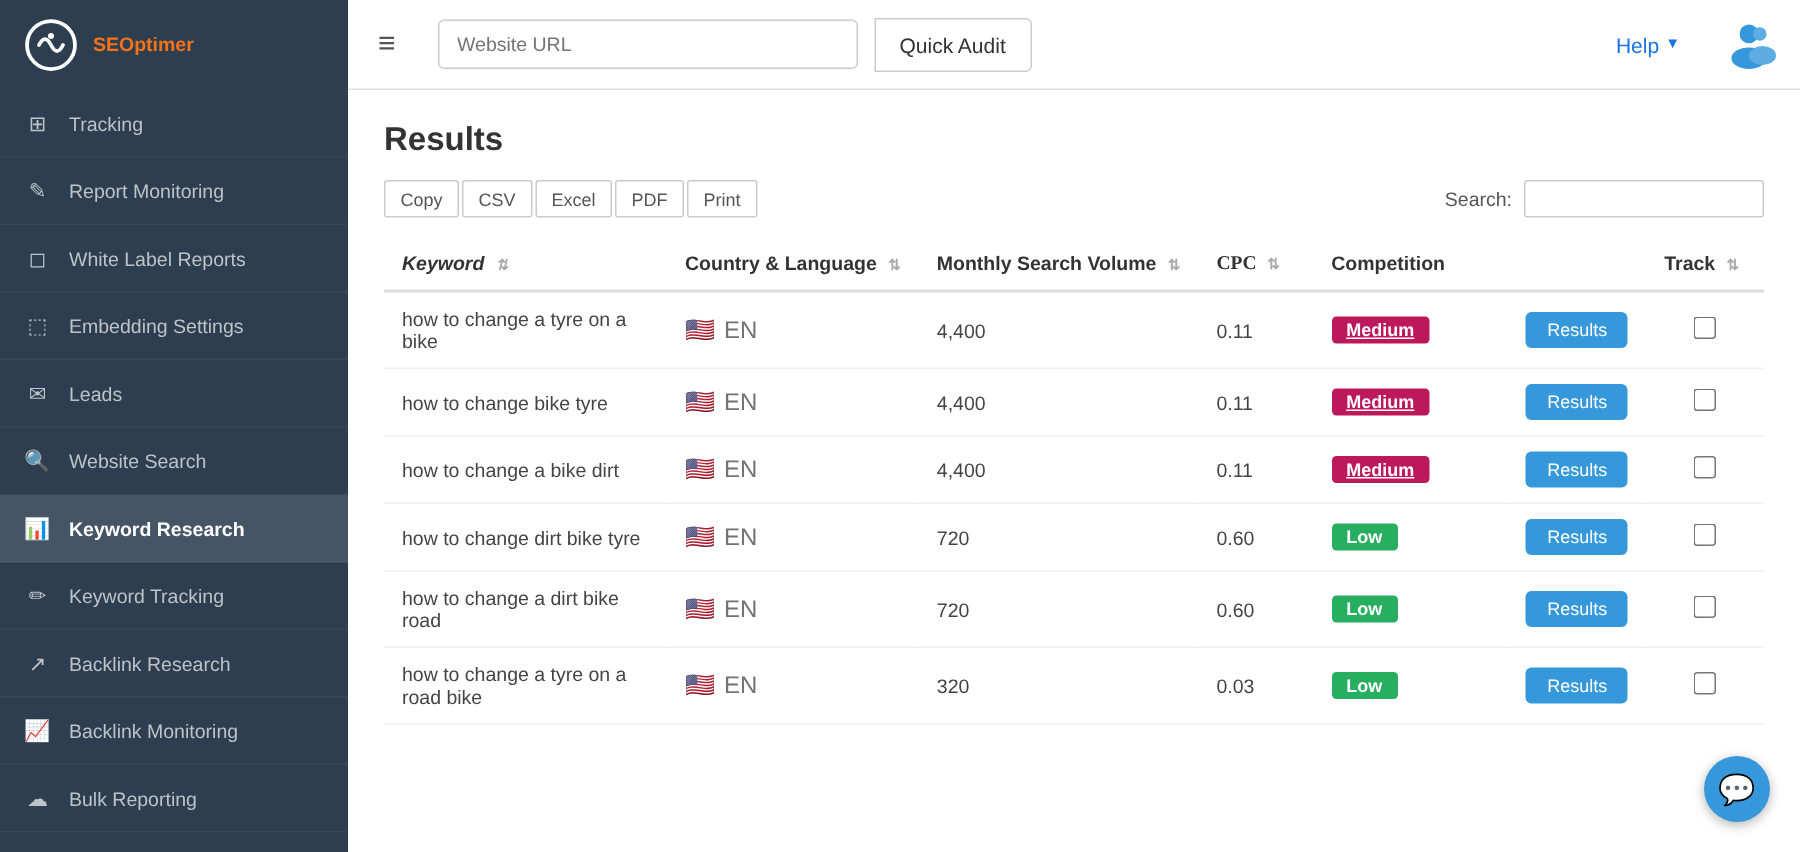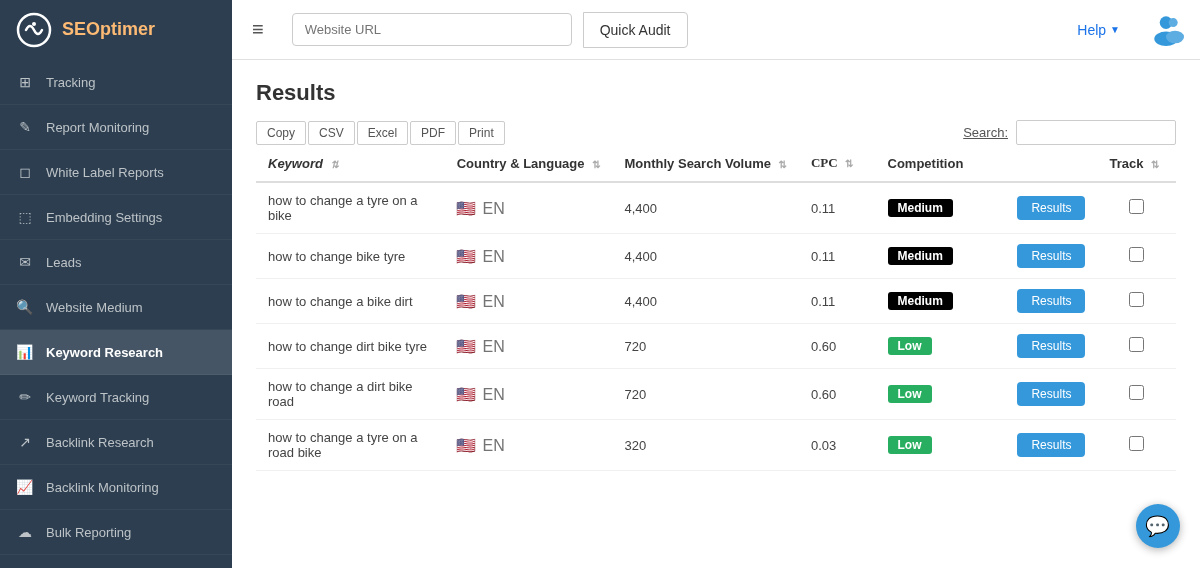--- a/index.html
+++ b/index.html
@@ -9,7 +9,7 @@
     .header { display: flex; align-items: center; background: #fff; border-bottom: 1px solid #e0e0e0; height: 60px; padding: 0 16px; gap: 12px; flex-shrink: 0; }
     .logo-area { display: flex; align-items: center; background: #2c3e50; width: 232px; height: 60px; margin-left: -16px; padding: 0 16px; flex-shrink: 0; }
     .logo-icon { width: 36px; height: 36px; margin-right: 10px; }
-    .logo-text { color: #fdba74; font-size: 18px; font-weight: 700; }
+    .logo-text { color: #f97316; font-size: 13px; font-weight: 700; }
     .hamburger { font-size: 20px; color: #555; cursor: pointer; margin-right: 8px; padding: 4px 8px; }
     .url-input { border: 1px solid #ccc; border-radius: 4px; padding: 8px 12px; font-size: 13px; color: #aaa; width: 280px; outline: none; }
     .quick-audit-btn { background: #fff; border: 1px solid #ccc; border-radius: 0 4px 4px 0; padding: 8px 16px; font-size: 14px; font-weight: 500; color: #333; cursor: pointer; margin-left: -1px; height: 36px; }

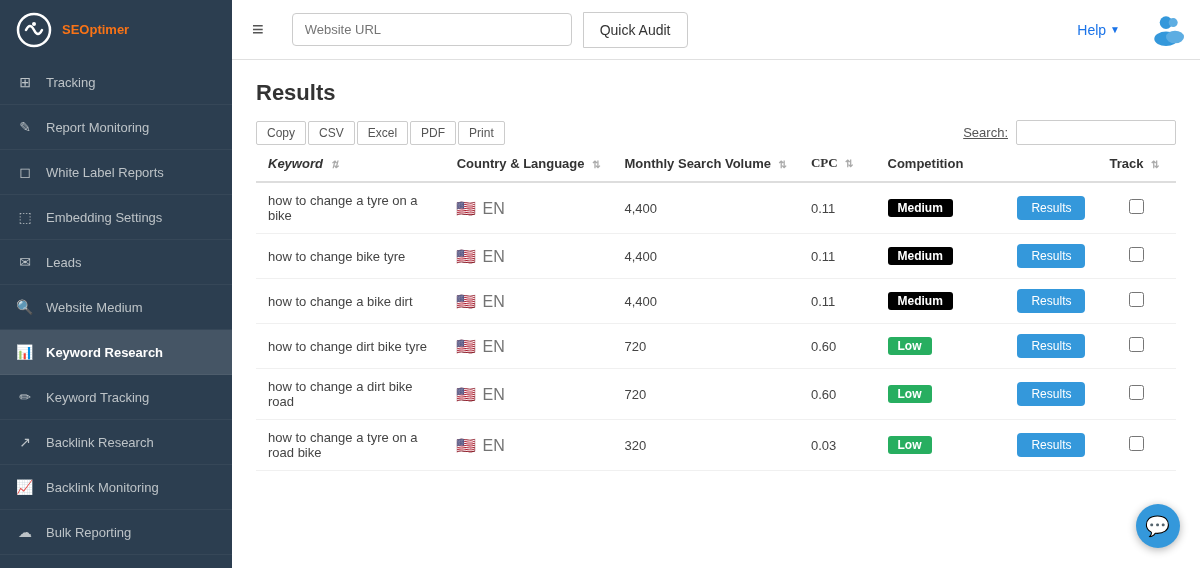--- a/index.html
+++ b/index.html
@@ -33,7 +33,7 @@
     .page-title { font-size: 22px; font-weight: 600; color: #333; margin-bottom: 14px; }
 
     
-    .table-toolbar { display: flex; align-items: center; gap: 0; }
+    .table-toolbar { display: flex; margin-bottom: 12px; gap: 0; }
     .toolbar-btn { border: 1px solid #ccc; background: #fff; padding: 4px 10px; font-size: 12px; color: #555; cursor: pointer; margin-right: 2px; border-radius: 2px; }
     .search-area { margin-left: auto; display: flex; align-items: center; gap: 8px; }
     .search-label { color: #555; font-size: 13px; text-decoration: underline; }

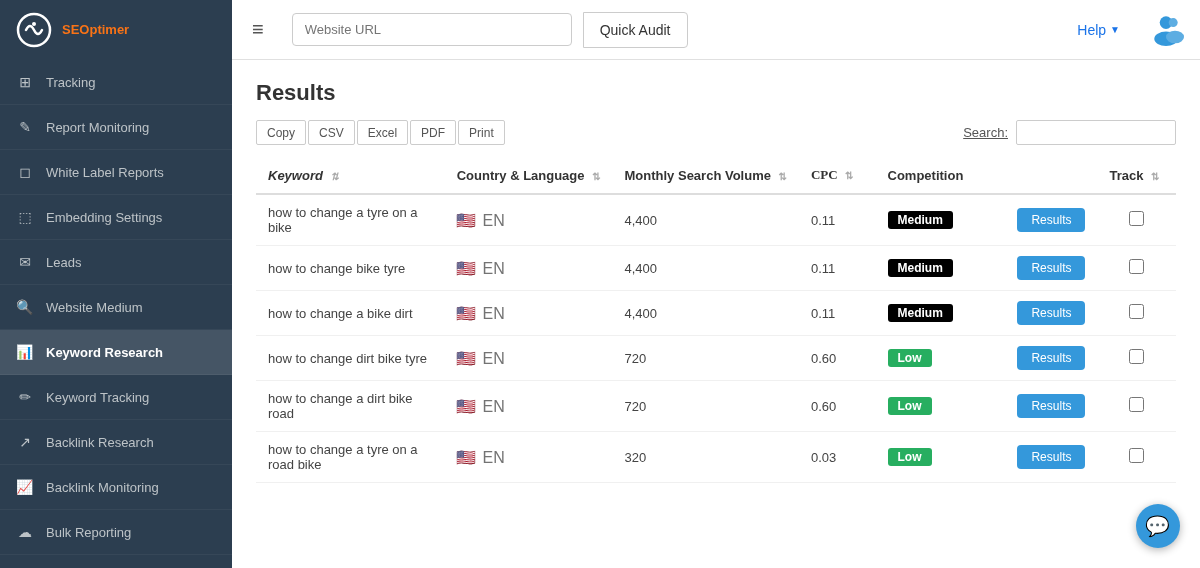--- a/index.html
+++ b/index.html
@@ -36,7 +36,7 @@
     .table-toolbar { display: flex; margin-bottom: 12px; gap: 0; }
     .toolbar-btn { border: 1px solid #ccc; background: #fff; padding: 4px 10px; font-size: 12px; color: #555; cursor: pointer; margin-right: 2px; border-radius: 2px; }
     .search-area { margin-left: auto; display: flex; align-items: center; gap: 8px; }
-    .search-label { color: #555; font-size: 13px; text-decoration: underline; }
+    .search-label { color: #555; font-size: 13px; }
     .search-input { border: 1px solid #ccc; border-radius: 2px; padding: 4px 8px; font-size: 13px; width: 160px; outline: none; }
 
     

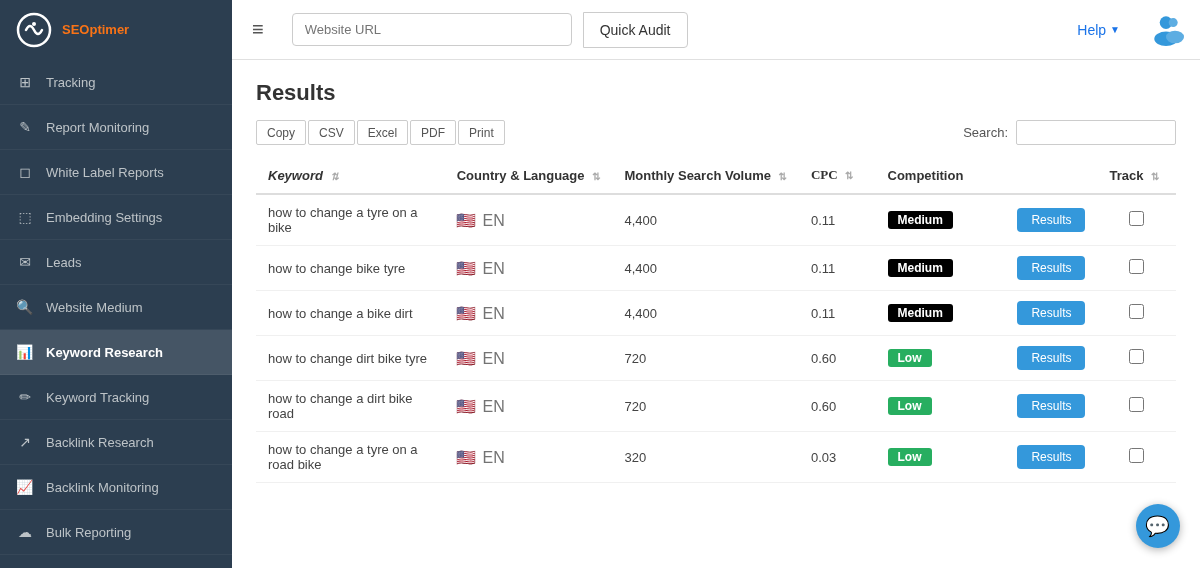--- a/index.html
+++ b/index.html
@@ -47,7 +47,7 @@
     .flag { margin-right: 6px; font-size: 16px; }
     .lang { font-size: 16px; color: #737373; }
     .badge { display: inline-block; padding: 2px 10px; border-radius: 3px; font-size: 12px; font-weight: 600; color: #fff; }
-    .badge-medium { background: #000000; }
+    .badge-medium { background: #be185d; text-decoration: underline; }
     .badge-low { background: #27ae60; }
     .results-btn { background: #3498db; color: #fff; border: none; border-radius: 4px; padding: 5px 14px; font-size: 12px; cursor: pointer; font-weight: 500; }
     .track-checkbox { width: 15px; height: 15px; cursor: pointer; }

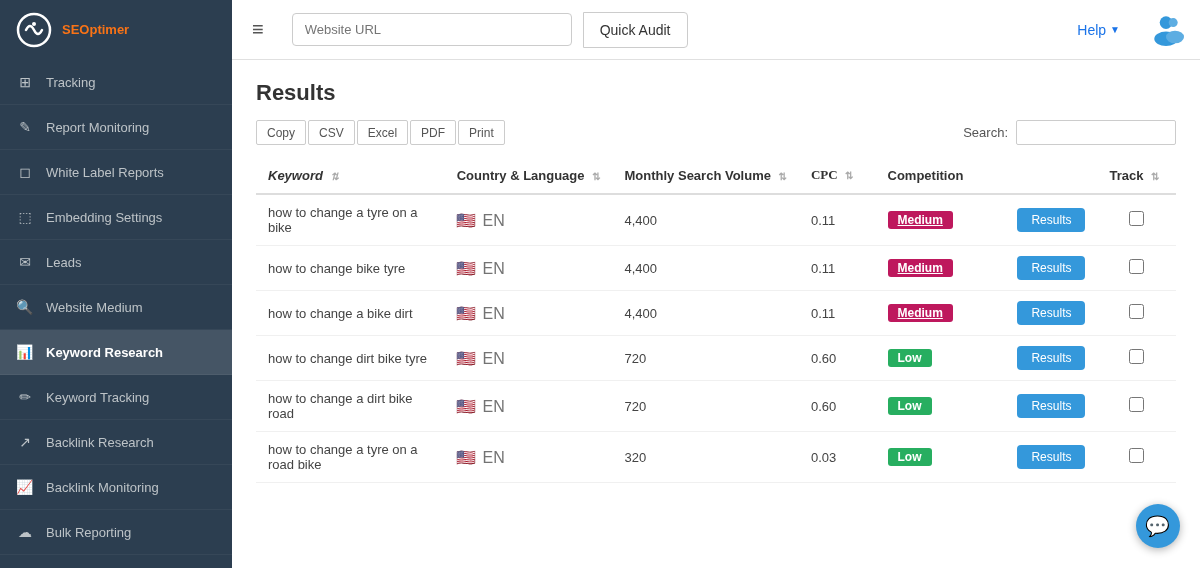--- a/index.html
+++ b/index.html
@@ -117,7 +117,7 @@
   </div>
       <div class="sidebar-item">
     <span class="sidebar-icon">🔍</span>
-    <span>Website Medium</span>
+    <span>Website Search</span>
   </div>
       <div class="sidebar-item active">
     <span class="sidebar-icon">📊</span>

